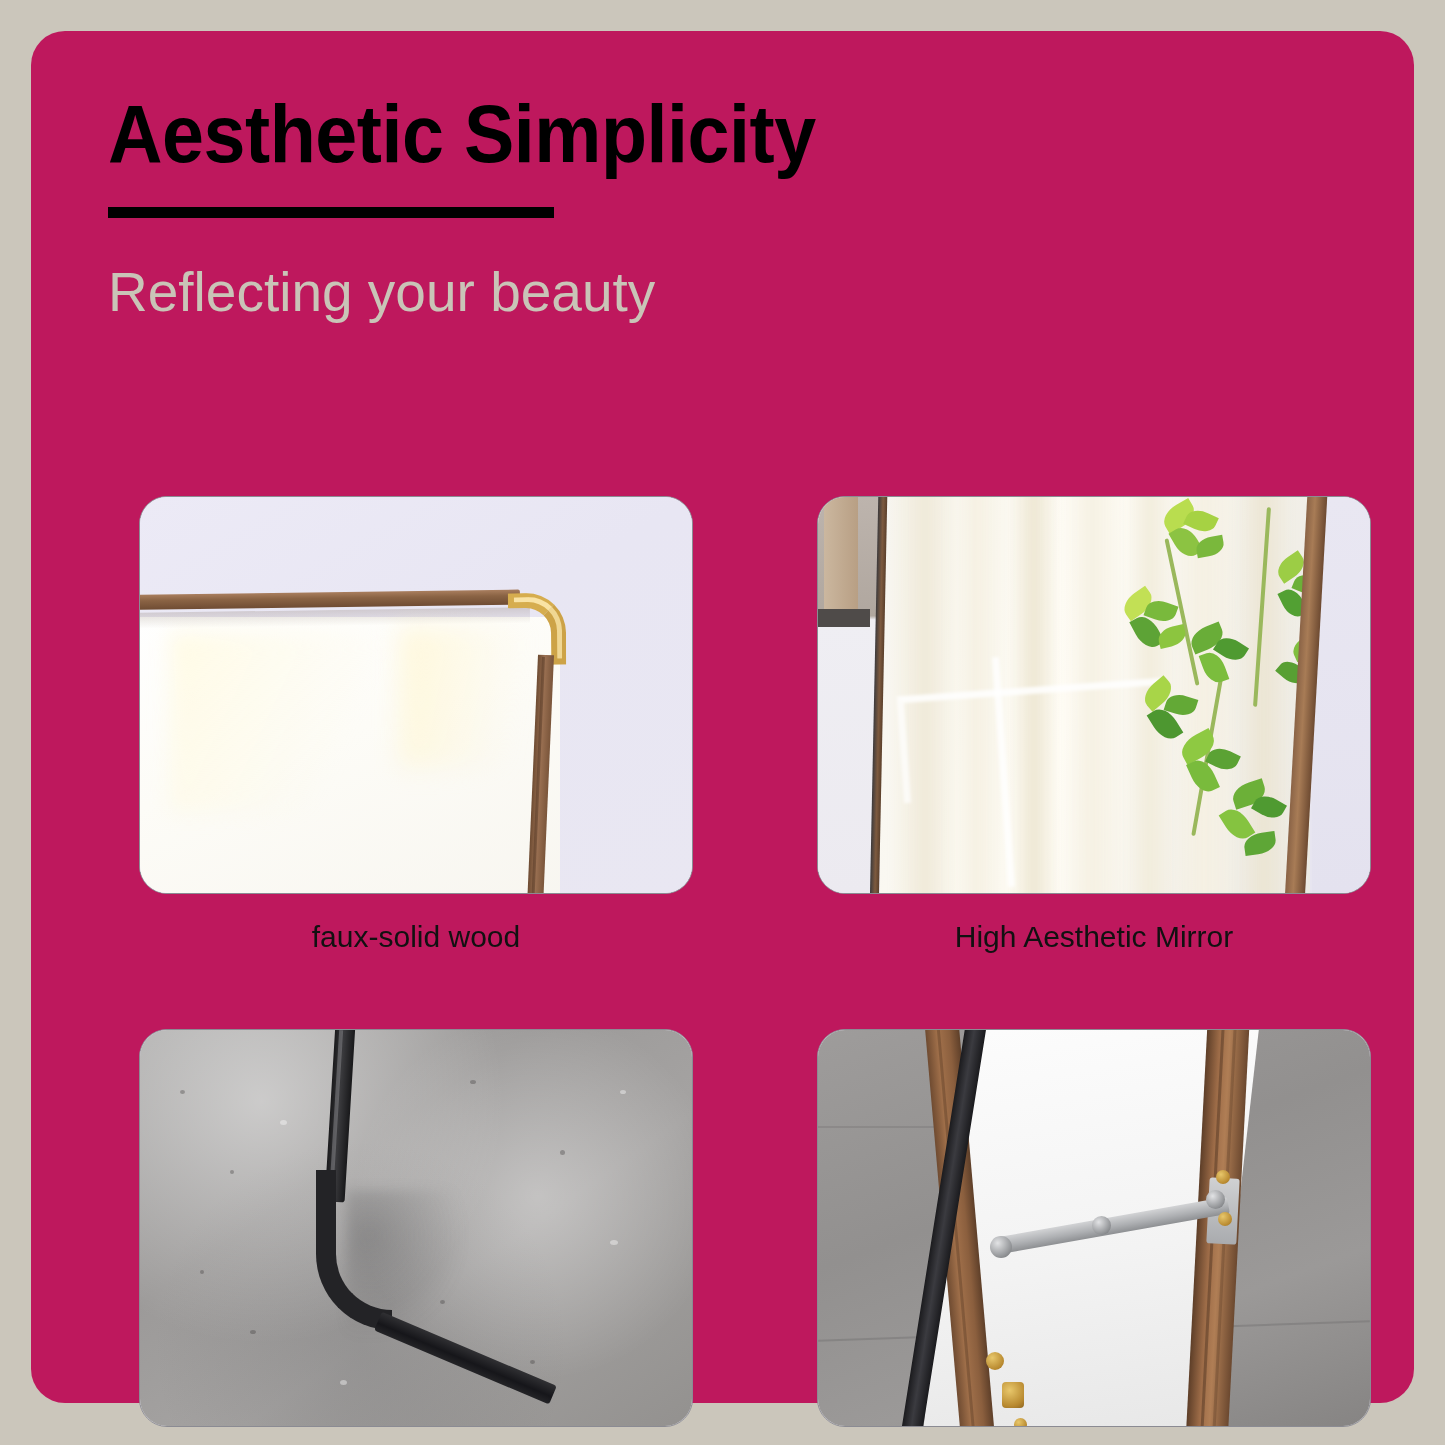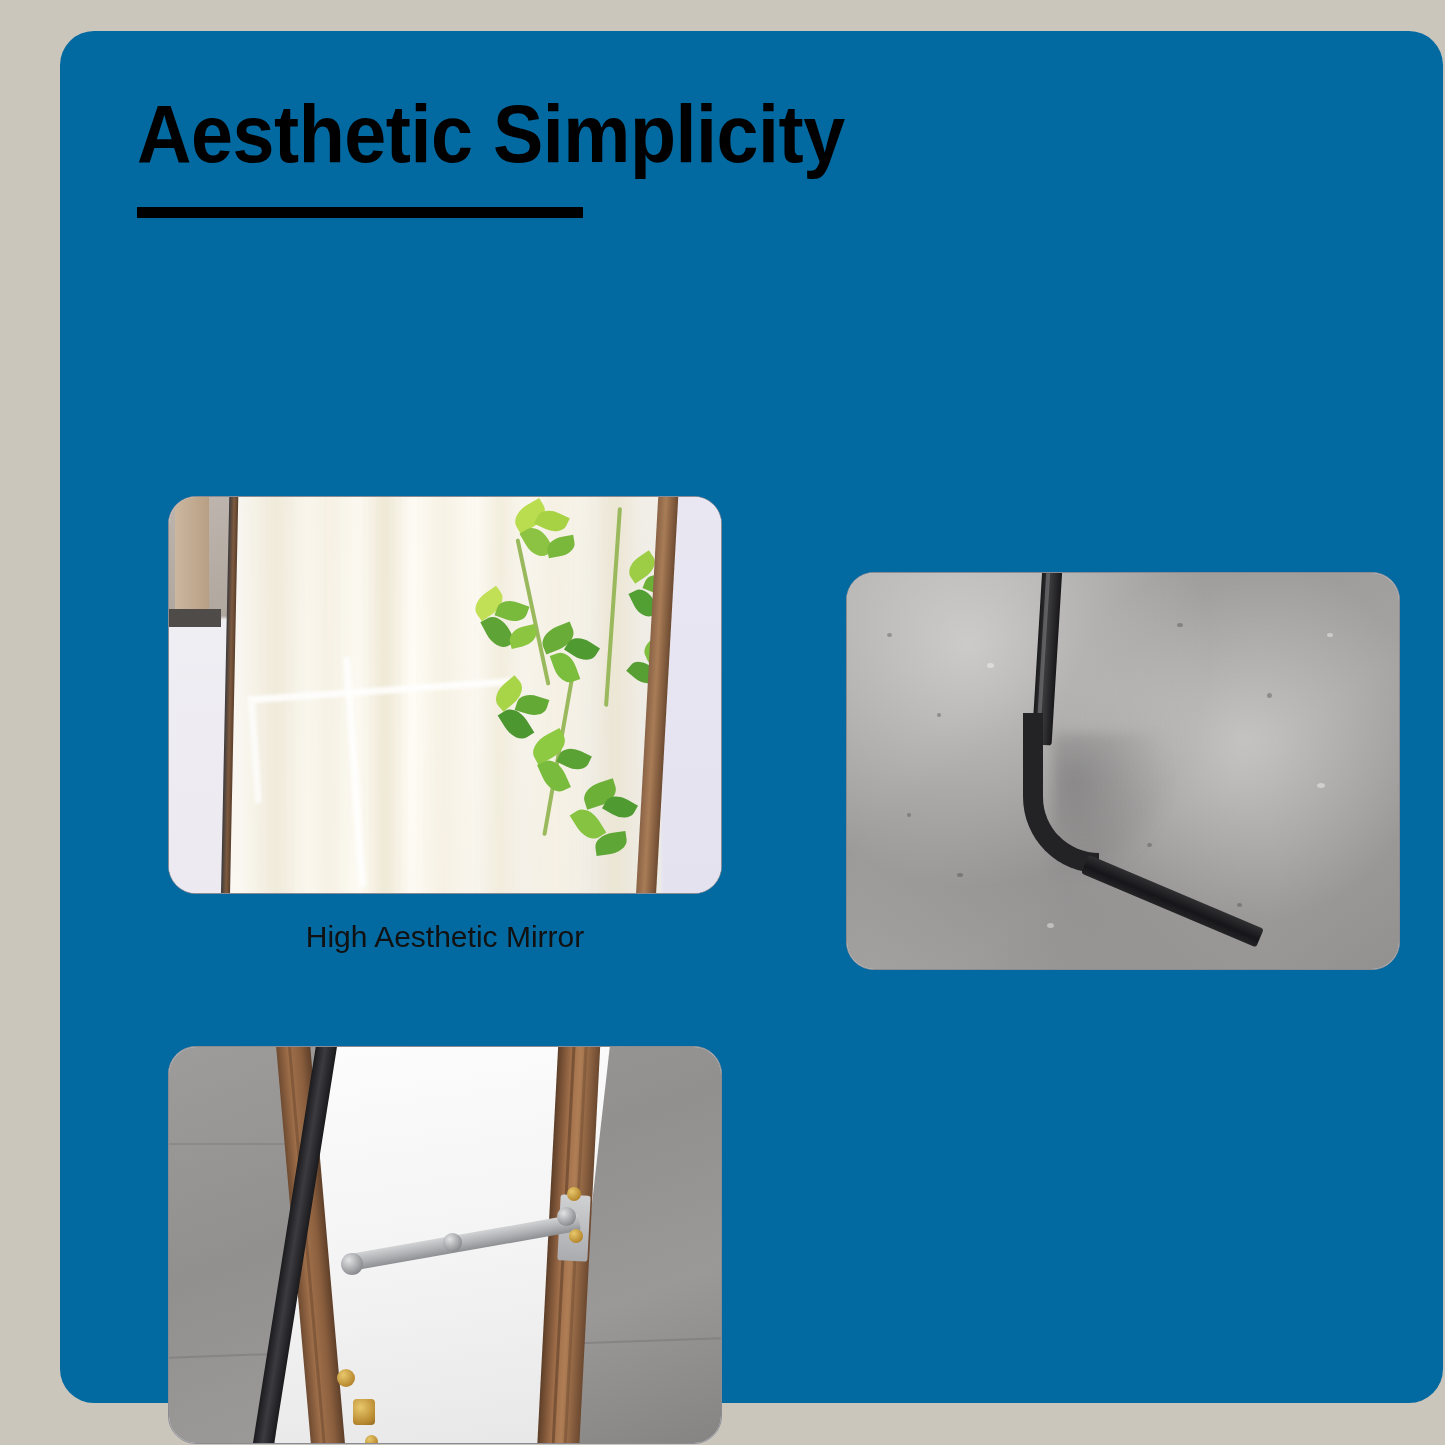--- a/index.html
+++ b/index.html
@@ -28,9 +28,8 @@
     top: 31px;
     width: 1383px;
     height: 1372px;
-    background: #0369a1;
+    background: #be185d;
     border-radius: 34px;
-    margin-left: 29px;
   }
 
   

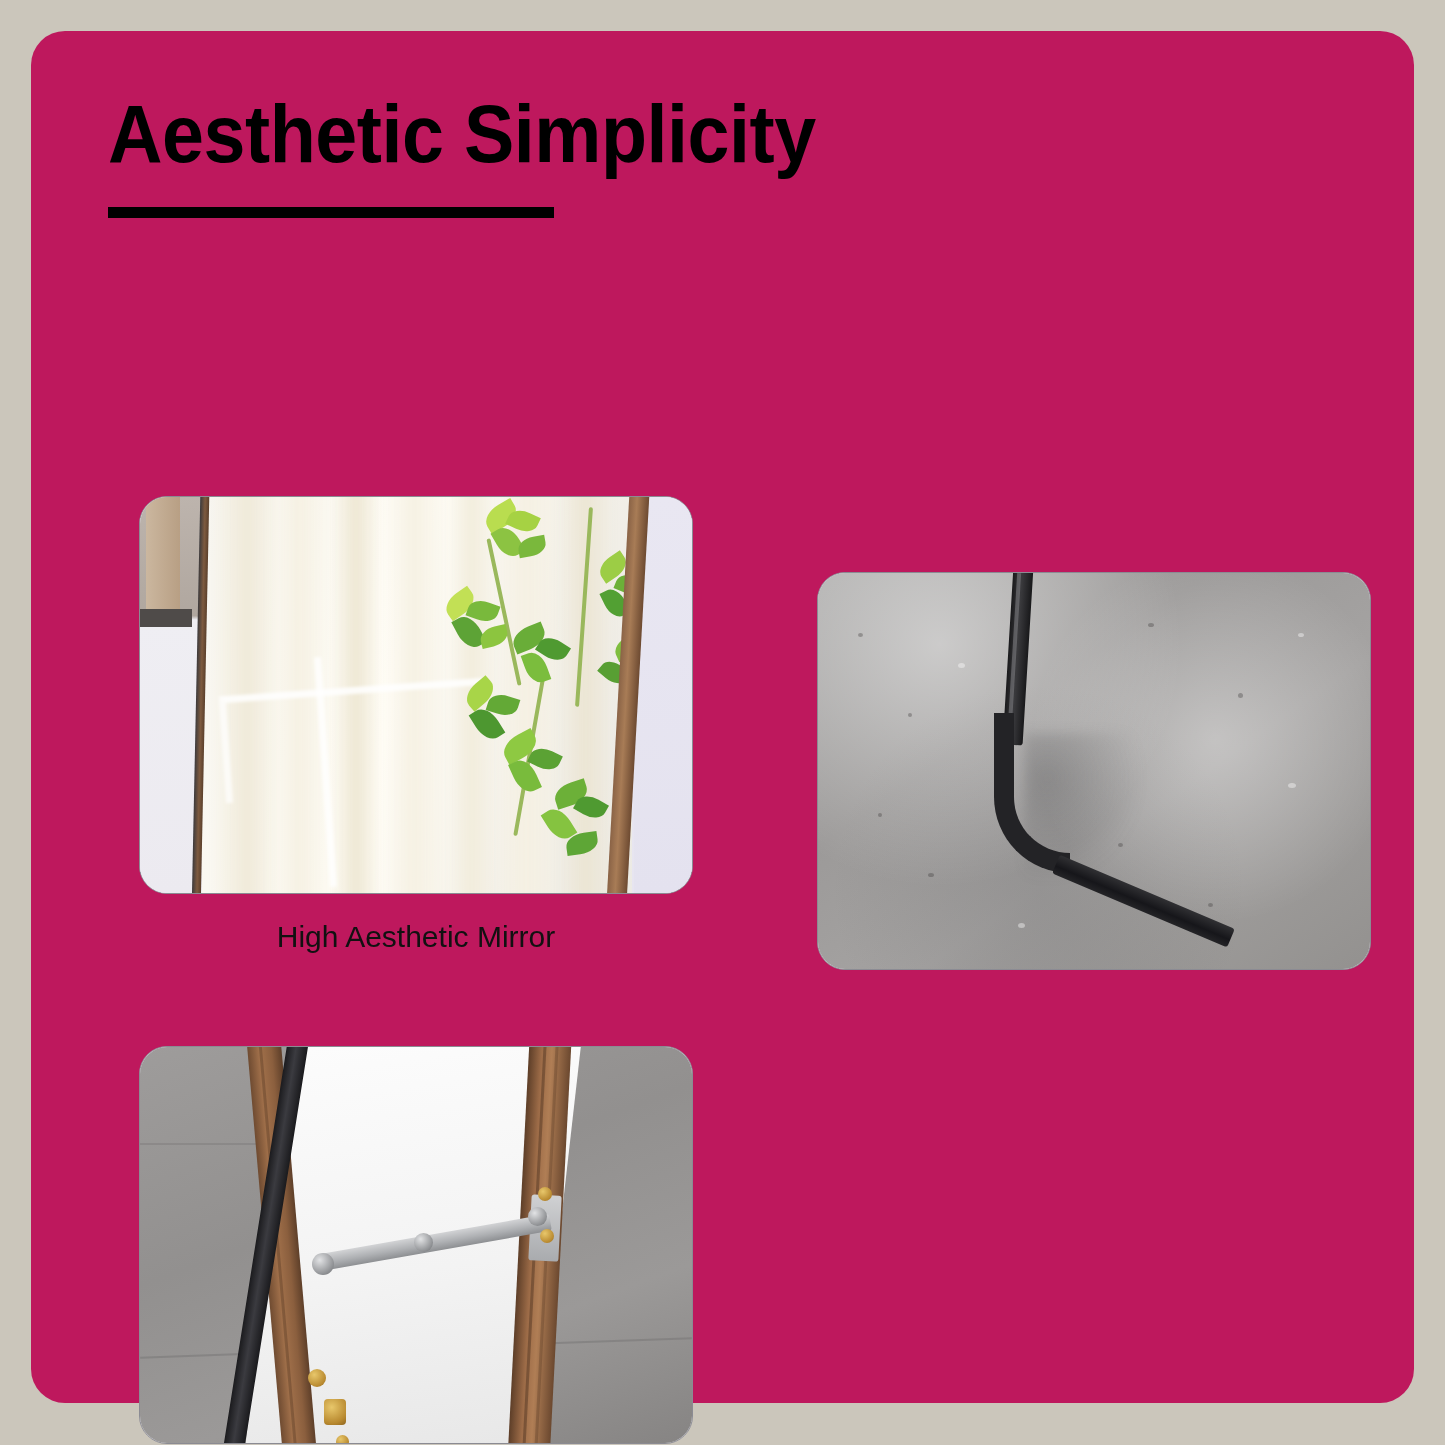--- a/index.html
+++ b/index.html
@@ -472,6 +472,7 @@
     <div class="header">
       <h1 class="title">Aesthetic Simplicity</h1>
       <div class="title-rule"></div>
+      <p class="subtitle">Reflecting your beauty</p>
     </div>
 
     <div class="grid">

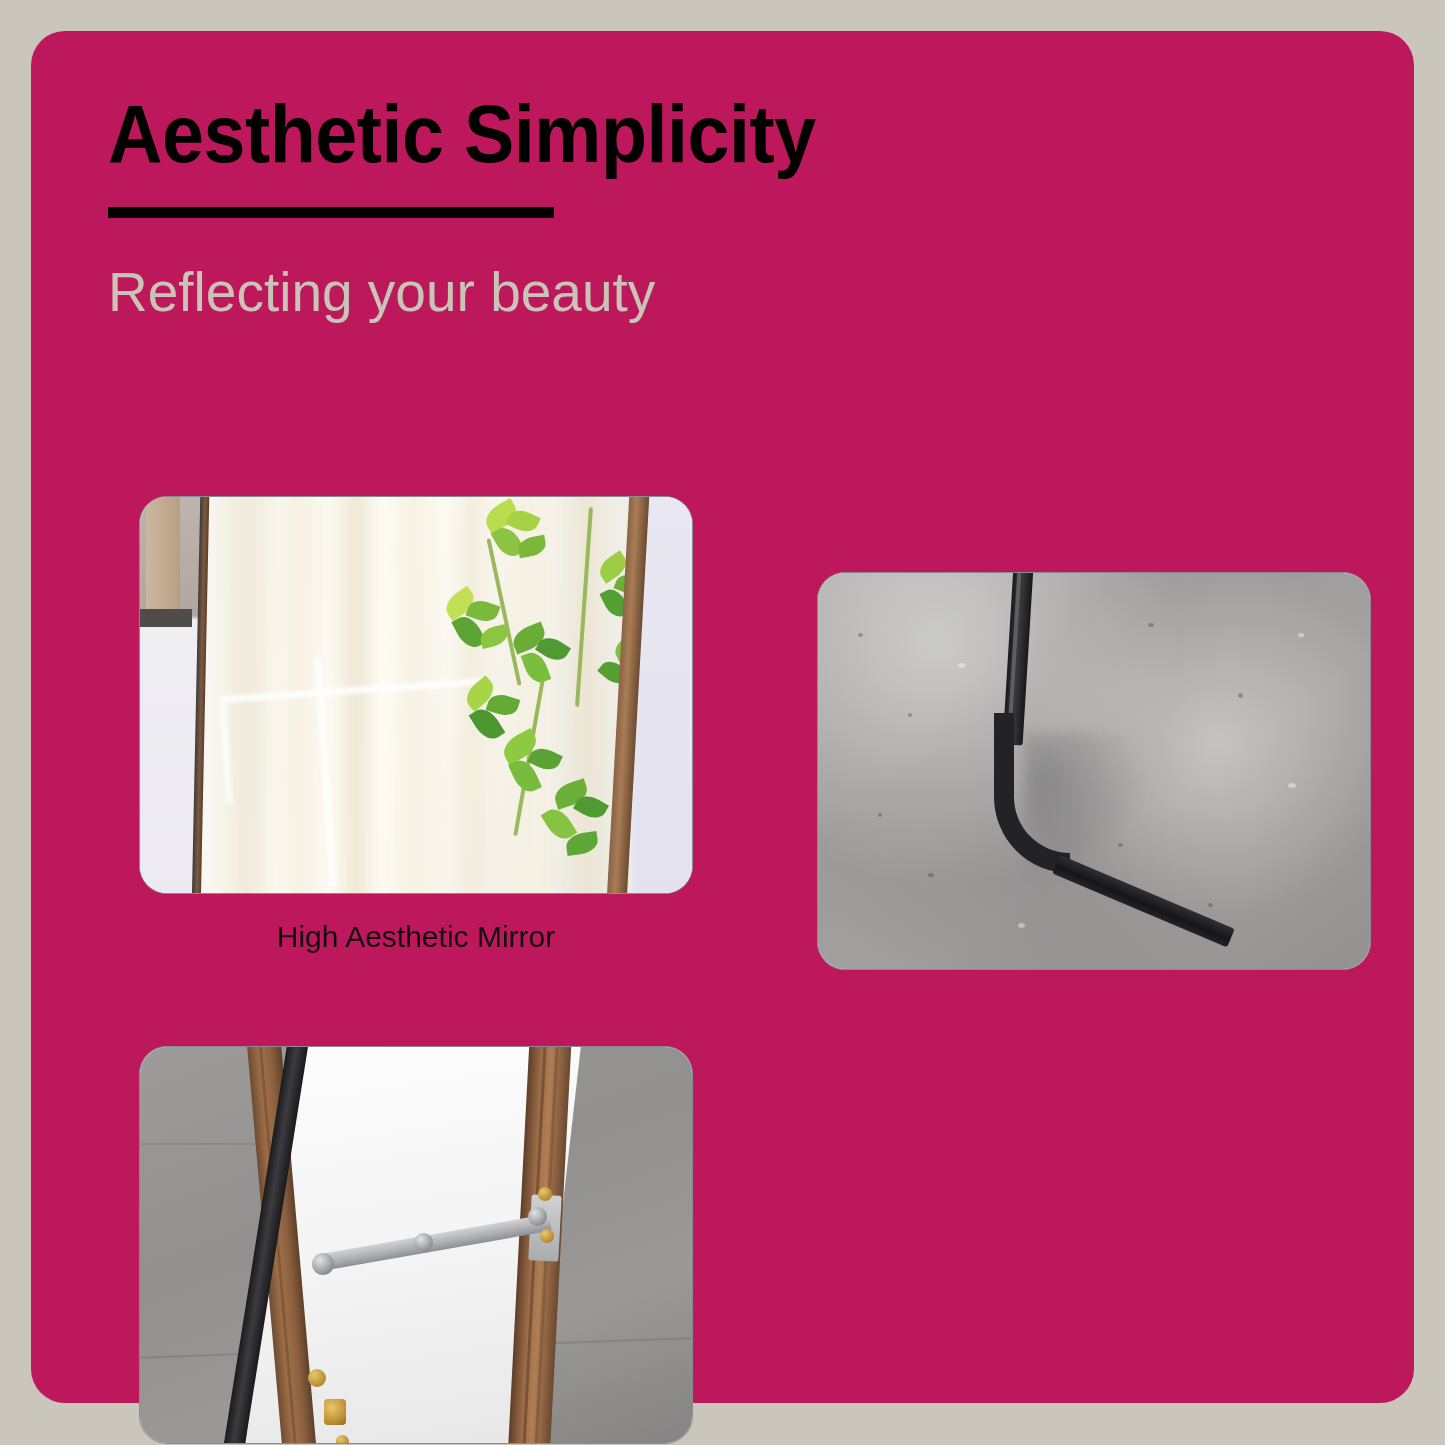--- a/index.html
+++ b/index.html
@@ -477,6 +477,21 @@
 
     <div class="grid">
 
+      <div class="cell">
+        <div class="photo">
+          <div class="p1-bg"></div>
+          <div class="p1-pane"></div>
+          <div class="p1-pane-glow"></div>
+          <div class="p1-pane-glow2"></div>
+          <div class="p1-shadow"></div>
+          <div class="p1-rail-top"></div>
+          <div class="p1-gold"></div>
+          <div class="p1-gold-sheen"></div>
+          <div class="p1-rail-side"></div>
+          <div class="p1-rail-side-grain"></div>
+        </div>
+        <div class="caption">faux-solid wood</div>
+      </div>
 
       <div class="cell right">
         <div class="photo">

